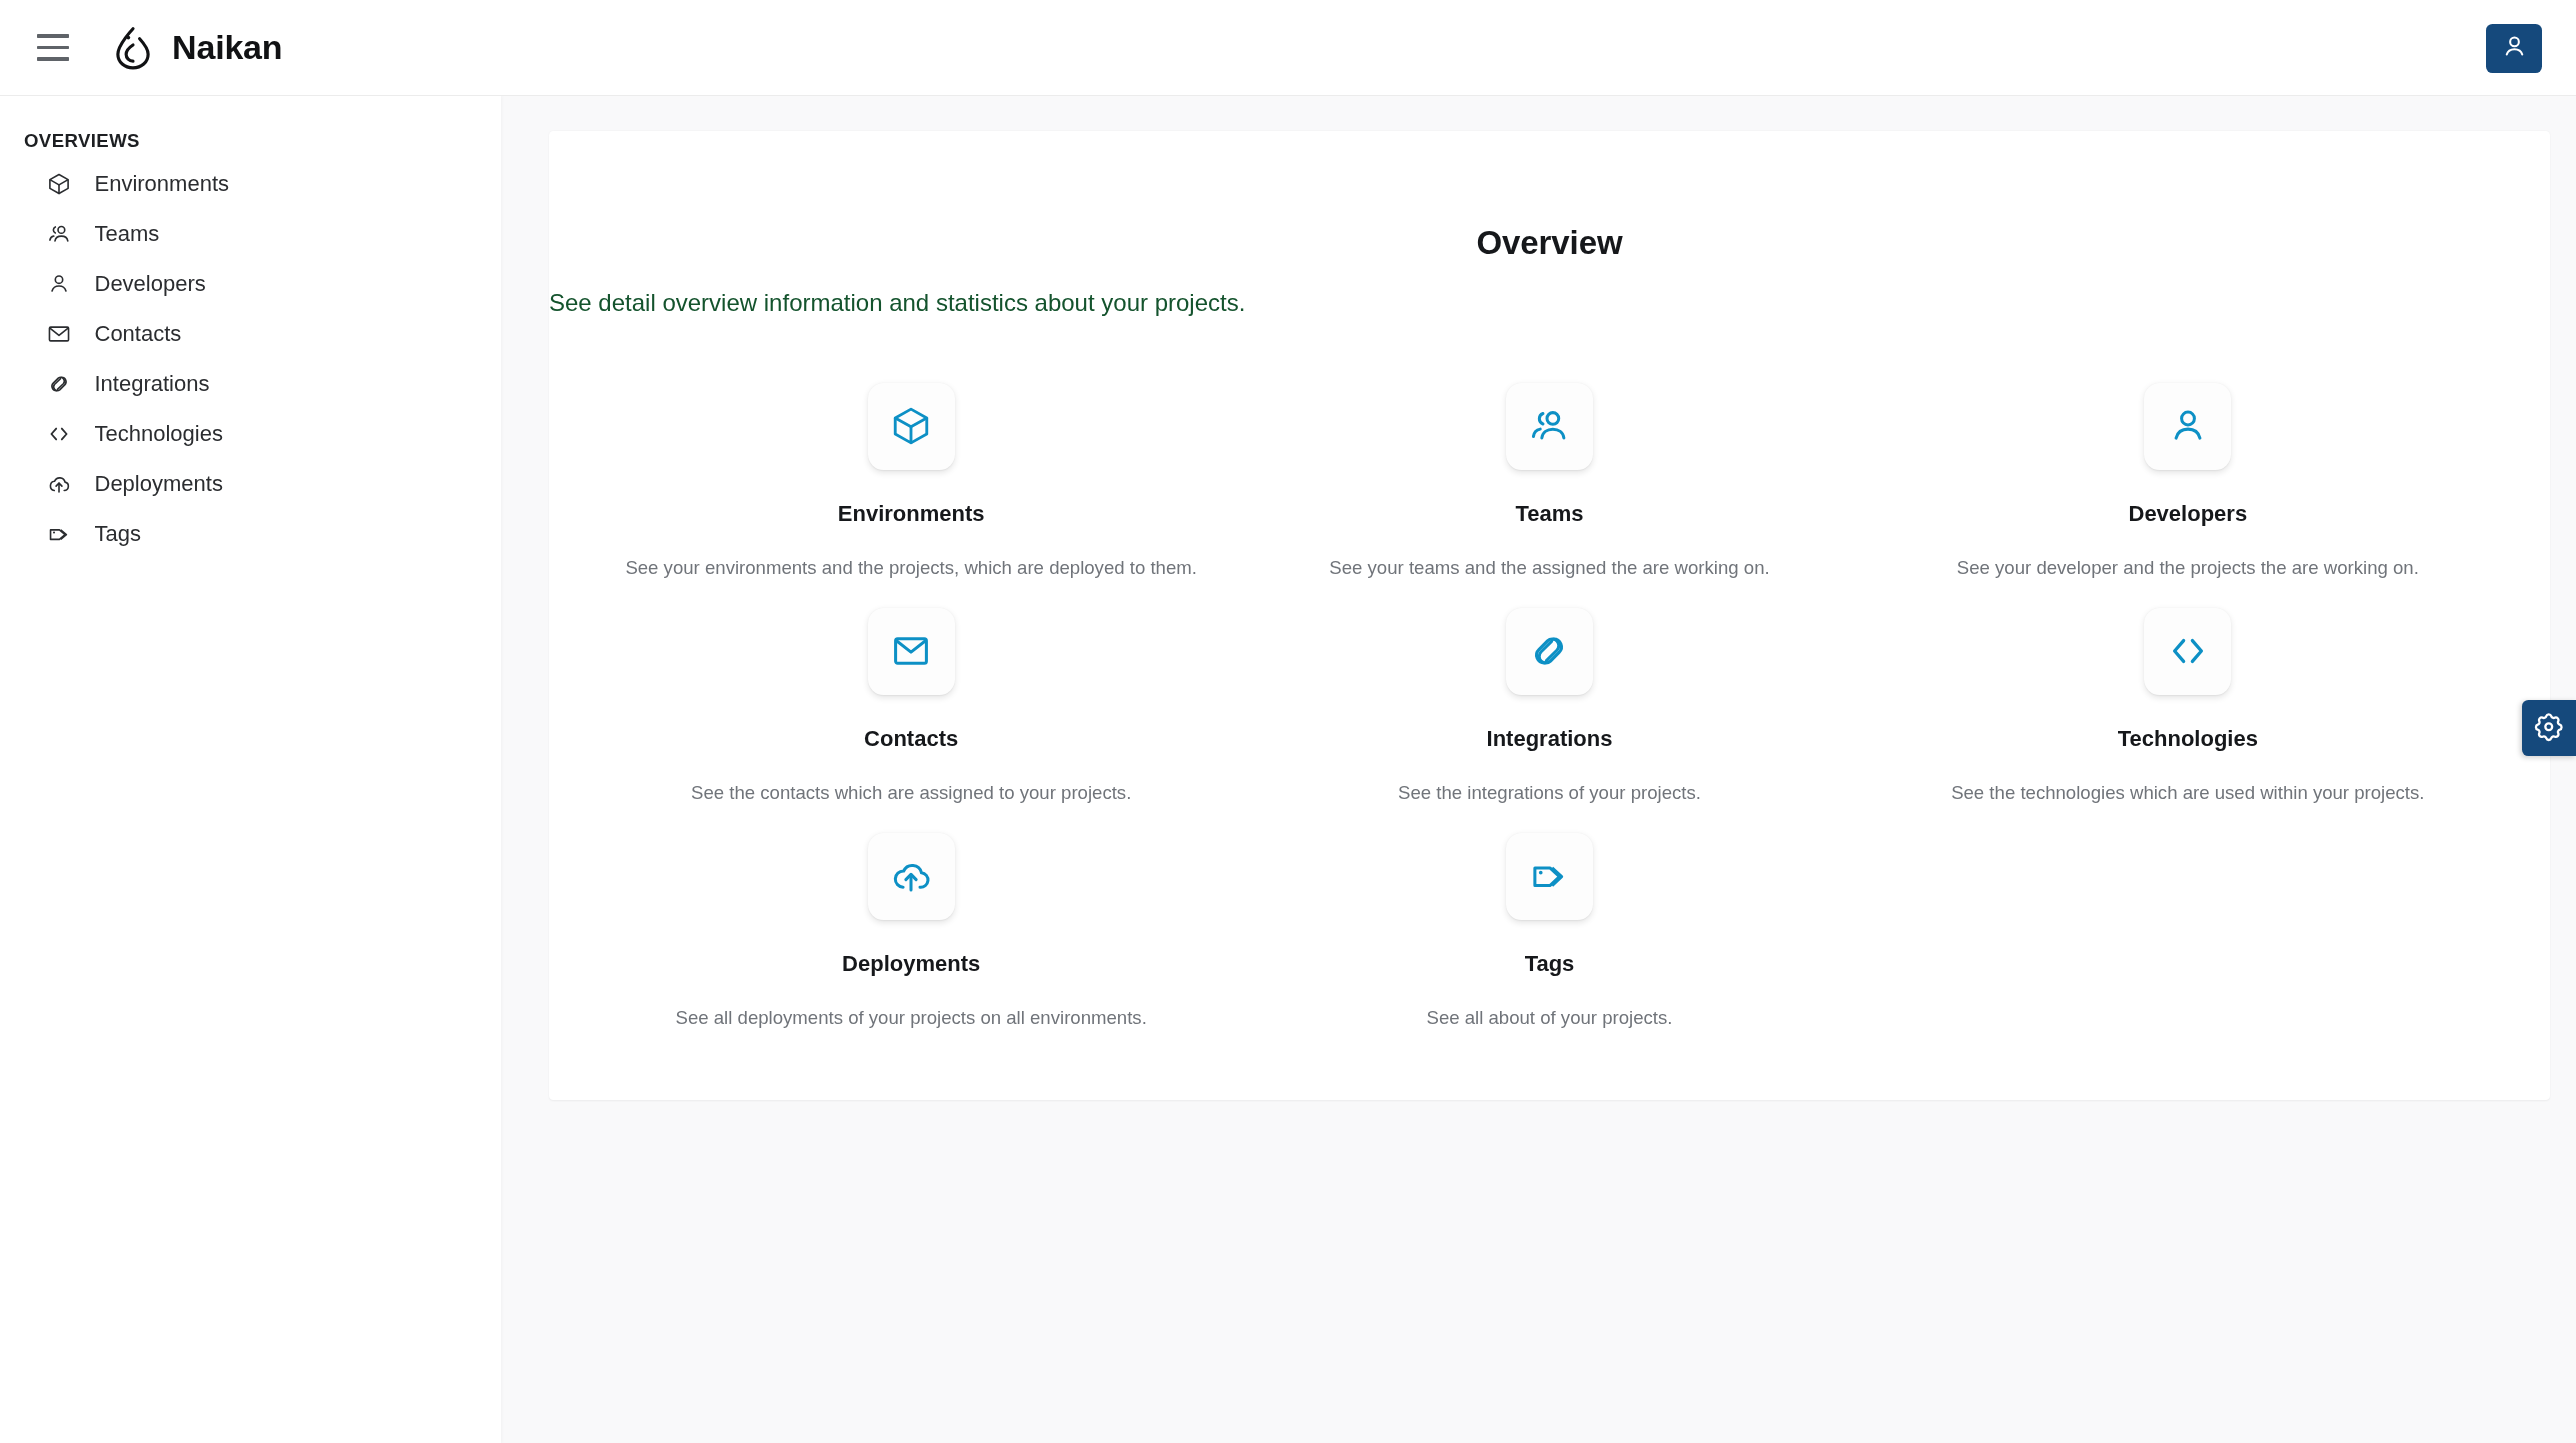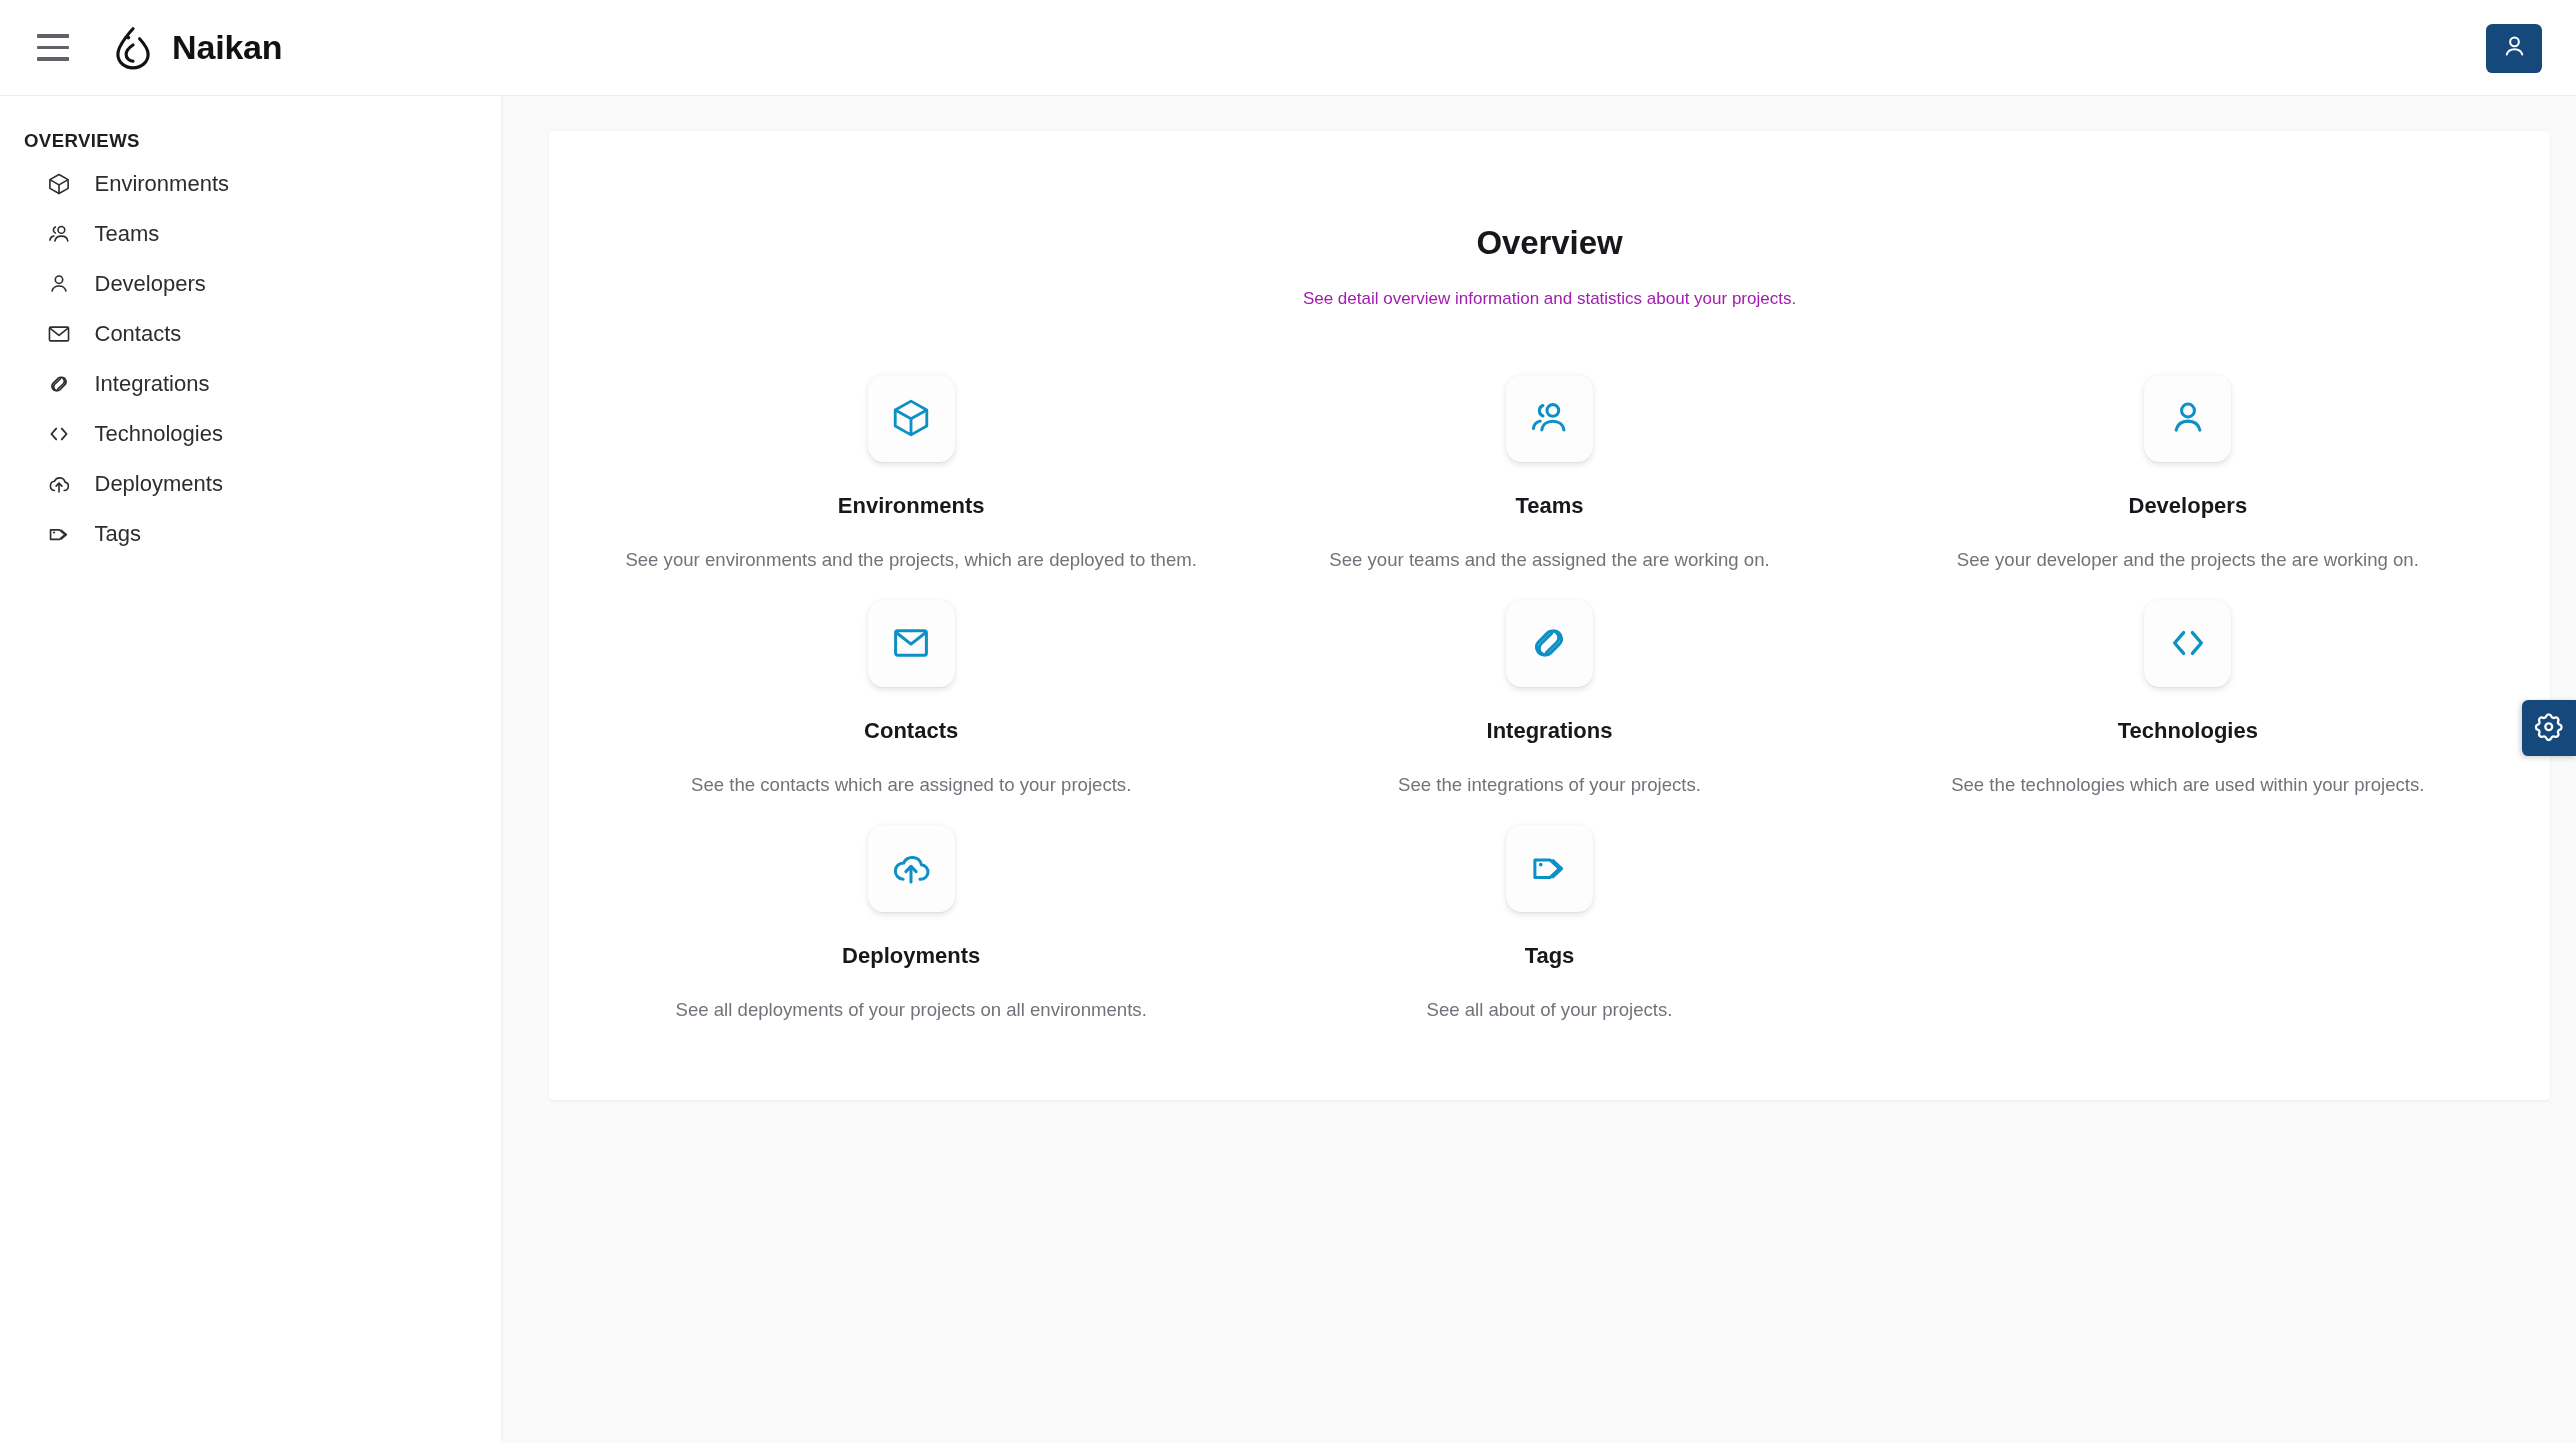--- a/index.html
+++ b/index.html
@@ -88,8 +88,8 @@
     margin-top: 93px; letter-spacing: -0.1px;
   }
   .page-subtitle {
-    text-align: center;
-    font-size: 17px; color: #a21caf;
+    text-align: left;
+    font-size: 24px; color: #14532d;
     margin-top: 26.5px;
   }
 

